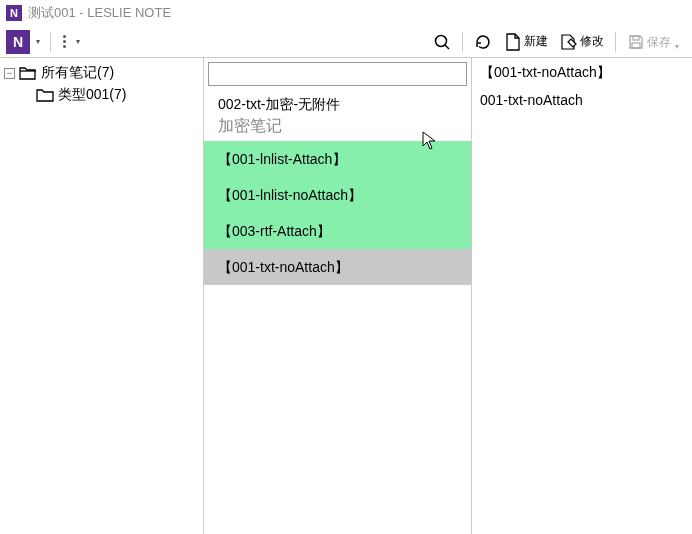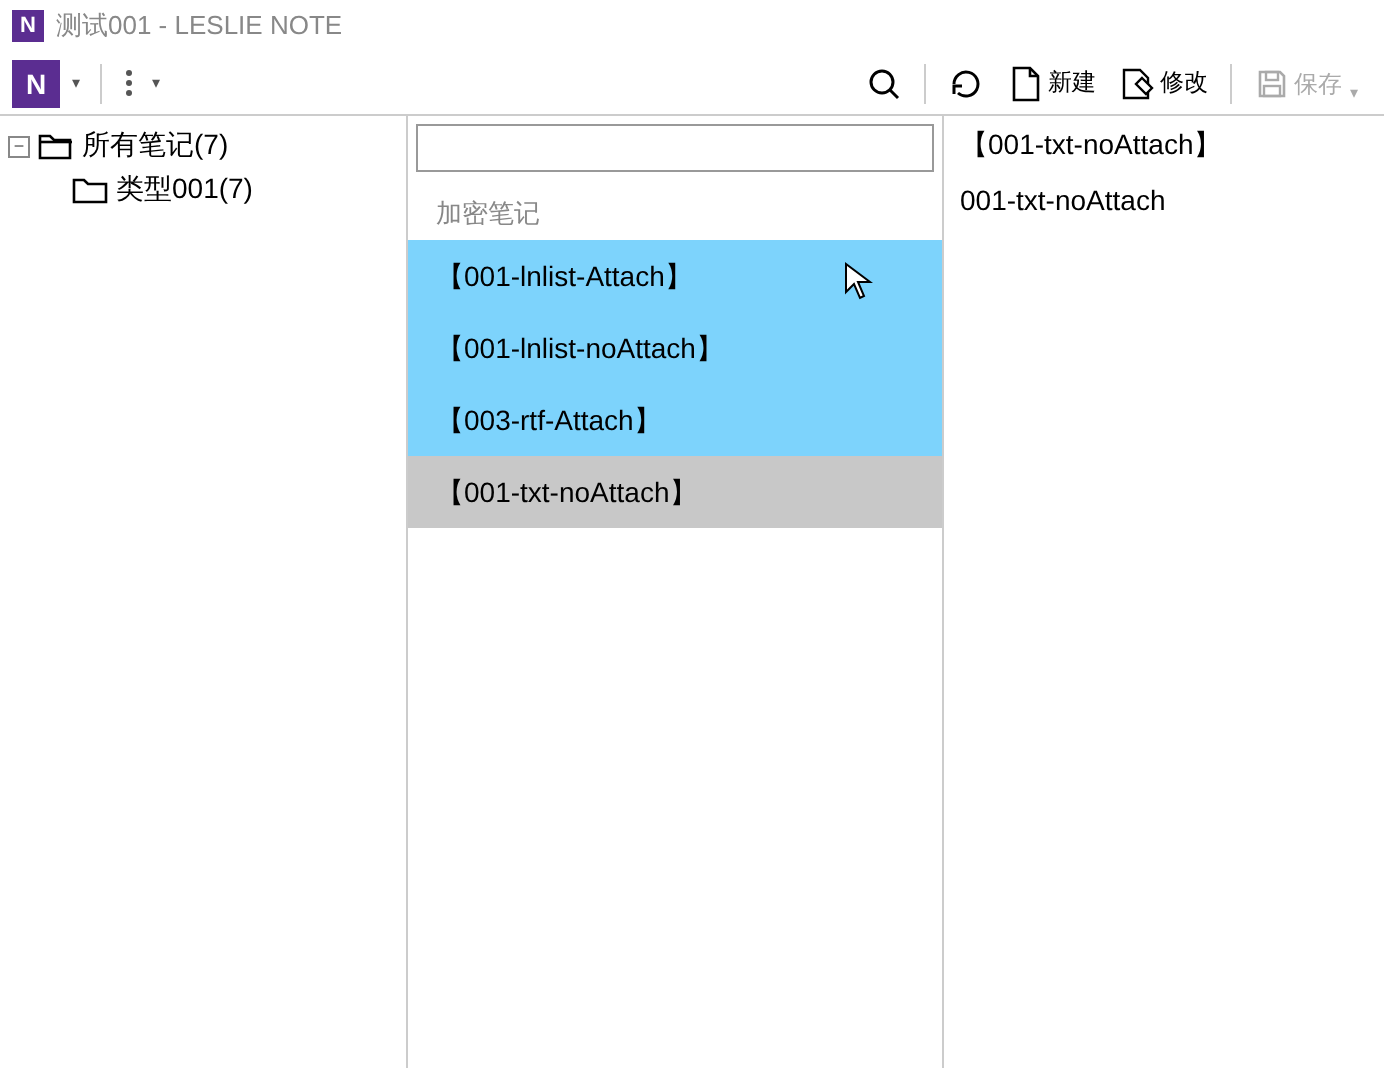--- a/index.html
+++ b/index.html
@@ -137,6 +137,7 @@
     </div>
     <div class="notelist">
       <div class="note-item first">
+        <div class="title">002-txt-加密-无附件</div>
         <div class="sub">加密笔记</div>
       </div>
       <div class="note-item">

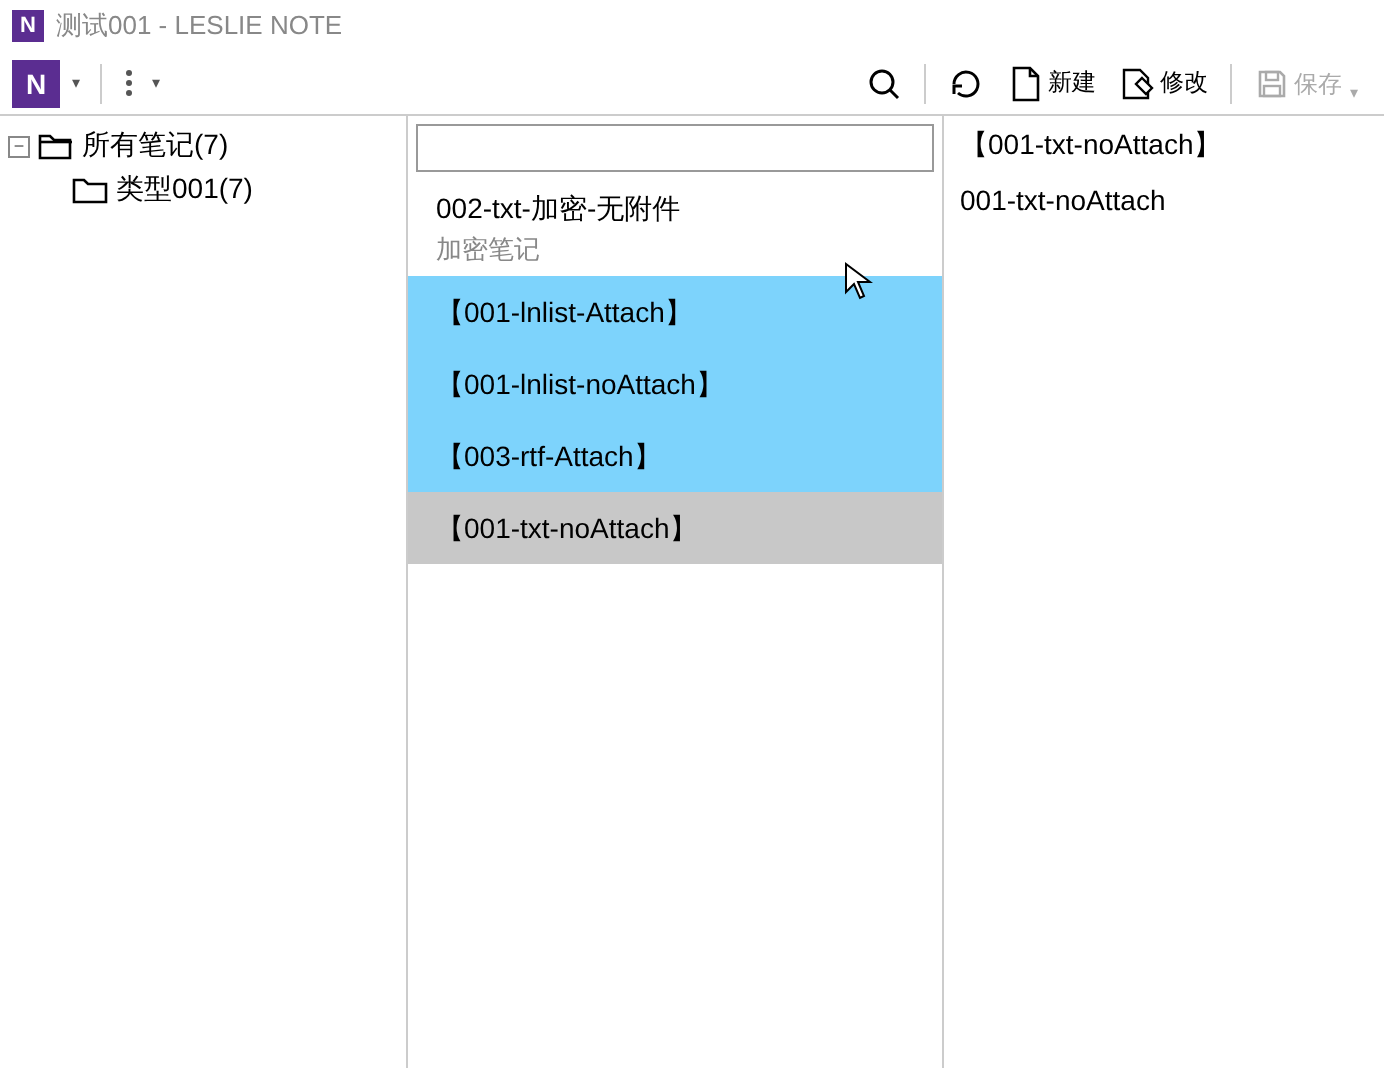--- a/index.html
+++ b/index.html
@@ -28,7 +28,7 @@
 .notelist { flex: 1; overflow: hidden; background: #f5f5f5; }
 .note-item { padding: 10px 14px 8px 14px; cursor: pointer; font-size: 14px; background: #7dd3fc; }
 .note-item .title { color: #000; }
-.note-item .sub { color: #888; font-size: 13px; margin-top: 2px; }
+.note-item .sub { color: #888; font-size: 16px; margin-top: 2px; }
 .note-item.first { background: #fff; padding: 8px 14px 4px 14px; }
 .note-item.selected { background: #c8c8c8; }
 .list-bottom { background: #fff; height: 100%; }

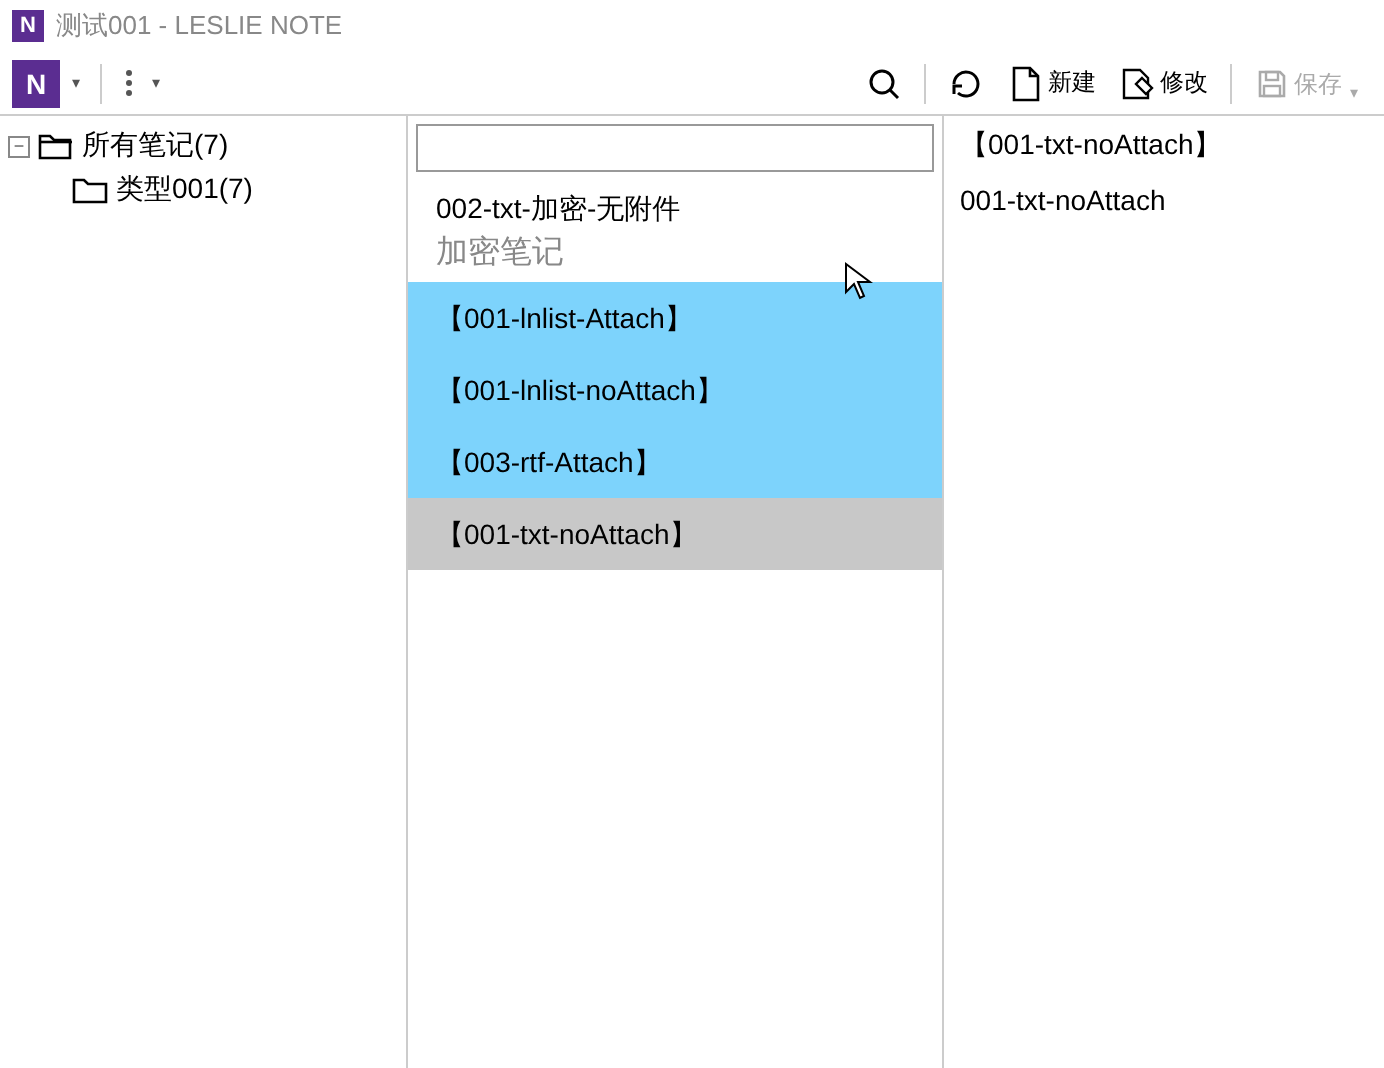--- a/index.html
+++ b/index.html
@@ -26,7 +26,7 @@
 .searchbox { margin: 4px 4px 2px 4px; }
 .searchbox input { width: 100%; height: 24px; border: 1px solid #999; padding: 0 6px; font-size: 13px; outline: none; }
 .notelist { flex: 1; overflow: hidden; background: #f5f5f5; }
-.note-item { padding: 10px 14px 8px 14px; cursor: pointer; font-size: 14px; background: #7dd3fc; }
+.note-item { padding: 10px 14px 8px 14px; cursor: pointer; font-size: 14px; background: #86efac; }
 .note-item .title { color: #000; }
 .note-item .sub { color: #888; font-size: 16px; margin-top: 2px; }
 .note-item.first { background: #fff; padding: 8px 14px 4px 14px; }

